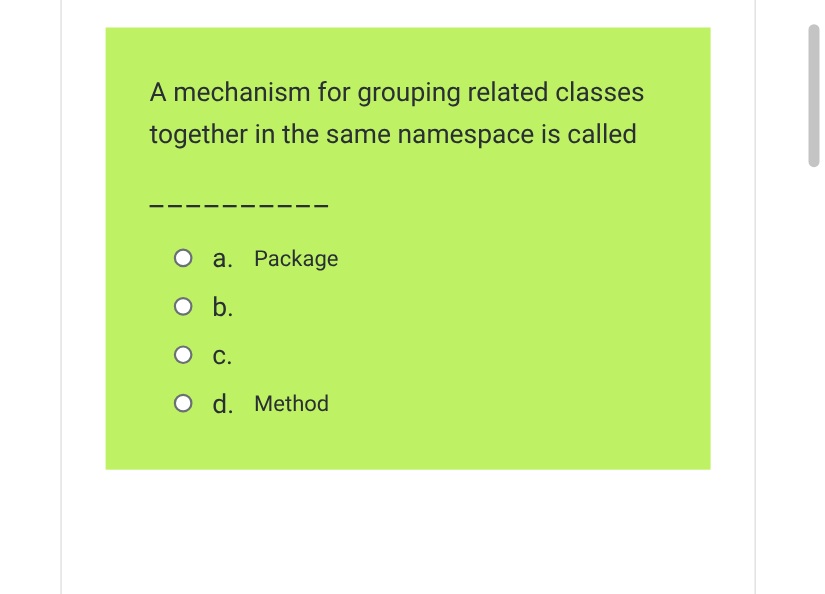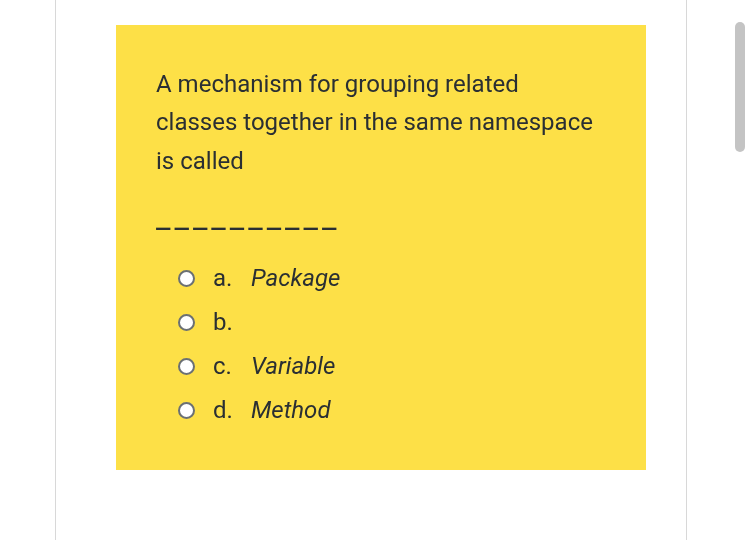--- a/index.html
+++ b/index.html
@@ -25,8 +25,8 @@
       padding: 0;
     }
     .question-card {
-      margin: 25px 40px 0 60px;
-      background: #fde047;
+      margin: 25px 40px 0 40px;
+      background: #bef264;
       padding: 40px 40px 30px 40px;
     }
     .question-text {

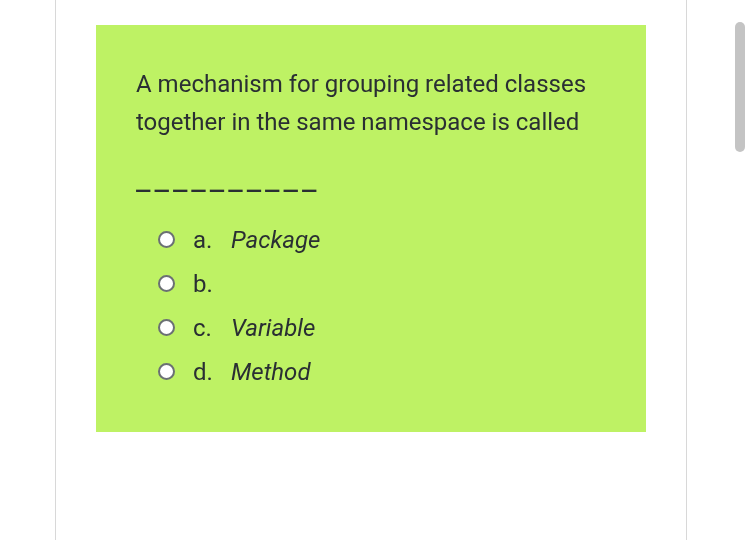--- a/index.html
+++ b/index.html
@@ -37,7 +37,7 @@
       margin-bottom: 18px;
     }
     .dashes {
-      font-size: 32px;
+      font-size: 28px;
       color: #2a2f33;
       letter-spacing: 4px;
       margin-bottom: 28px;

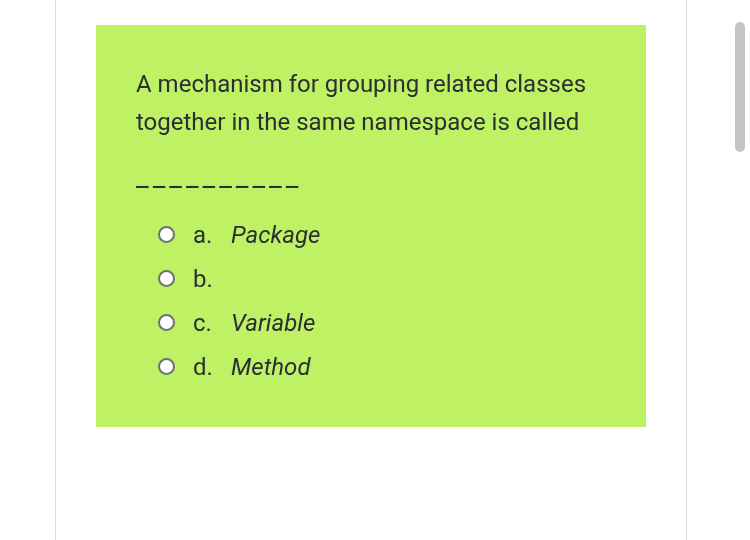--- a/index.html
+++ b/index.html
@@ -67,10 +67,9 @@
       flex-shrink: 0;
     }
     .option-text {
-      font-size: 24px;
+      font-size: 20px;
       color: #2a2f33;
       margin-left: 8px;
-      font-style: italic;
     }
     .scrollbar-track {
       position: absolute;

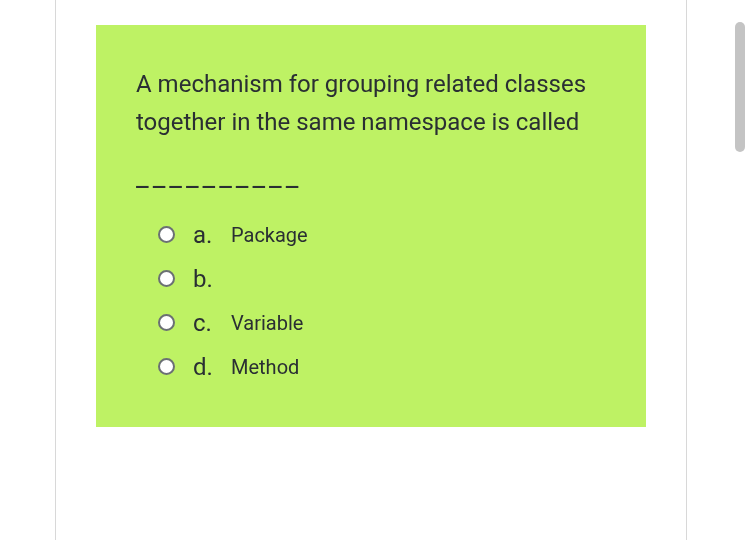--- a/index.html
+++ b/index.html
@@ -111,7 +111,6 @@
       <div class="option">
         <div class="radio"></div>
         <span class="option-letter">c.</span>
-        <span class="option-text">Variable</span>
       </div>
 
       <div class="option">

